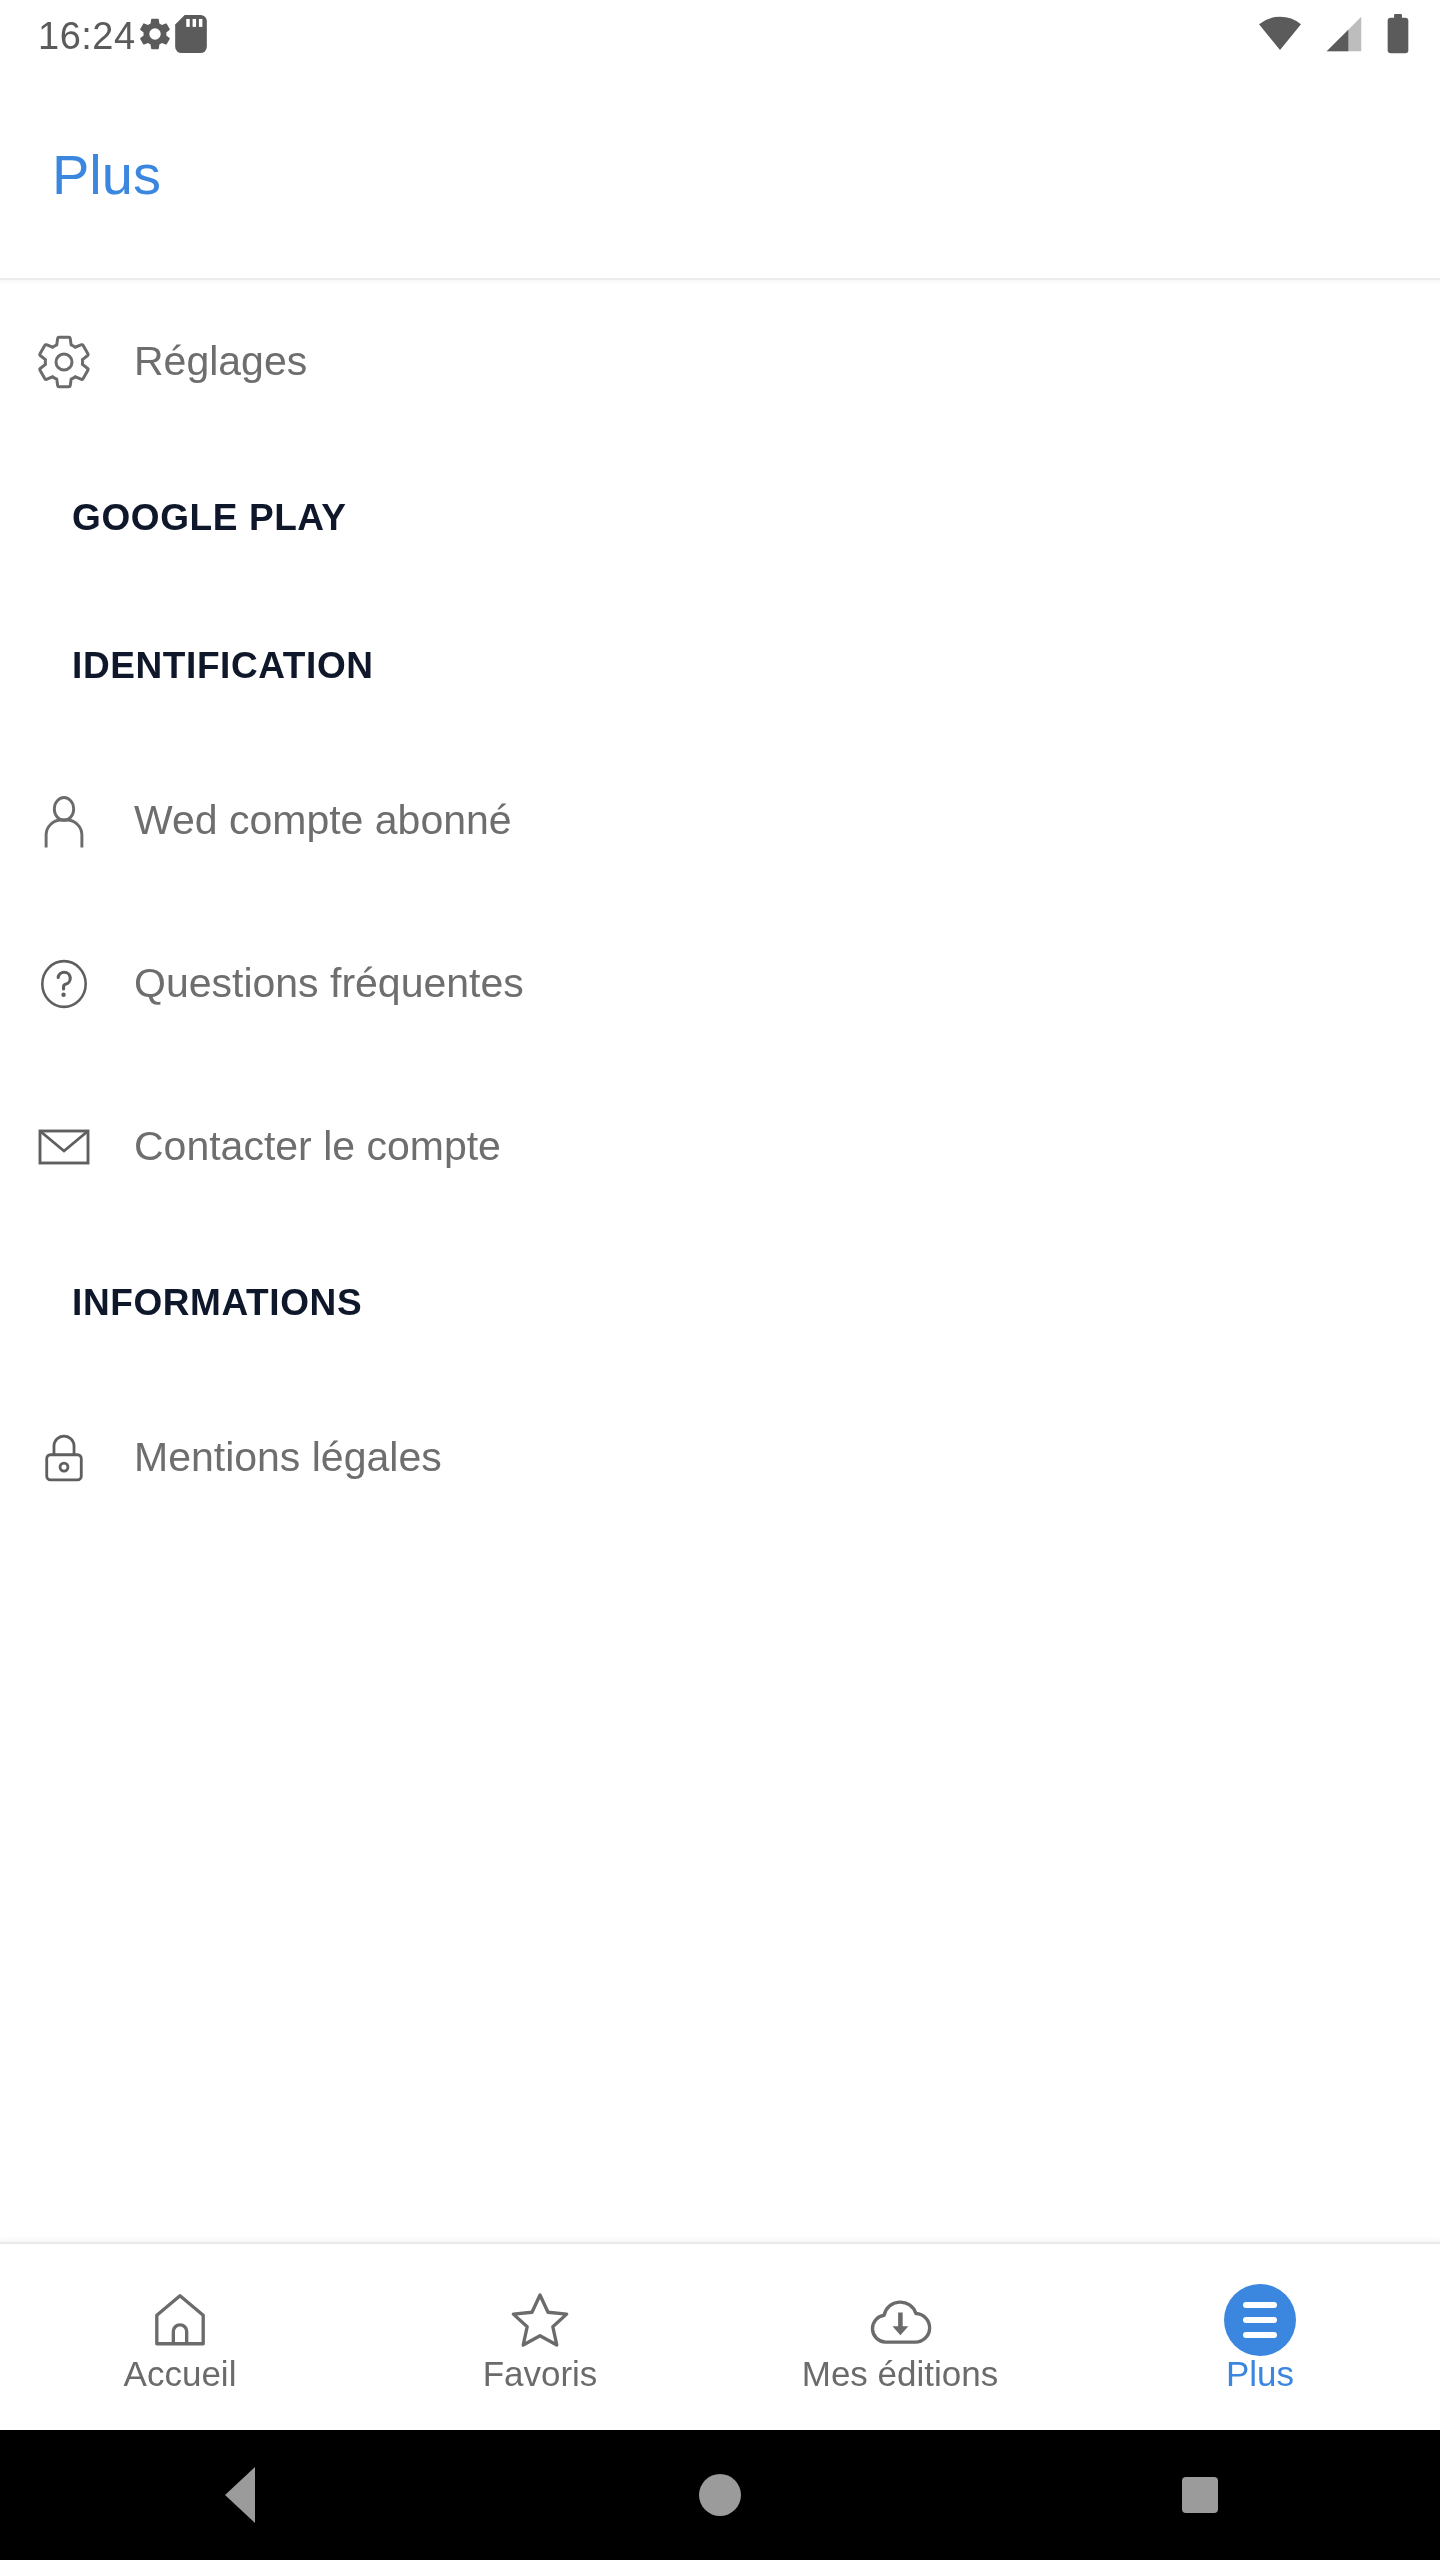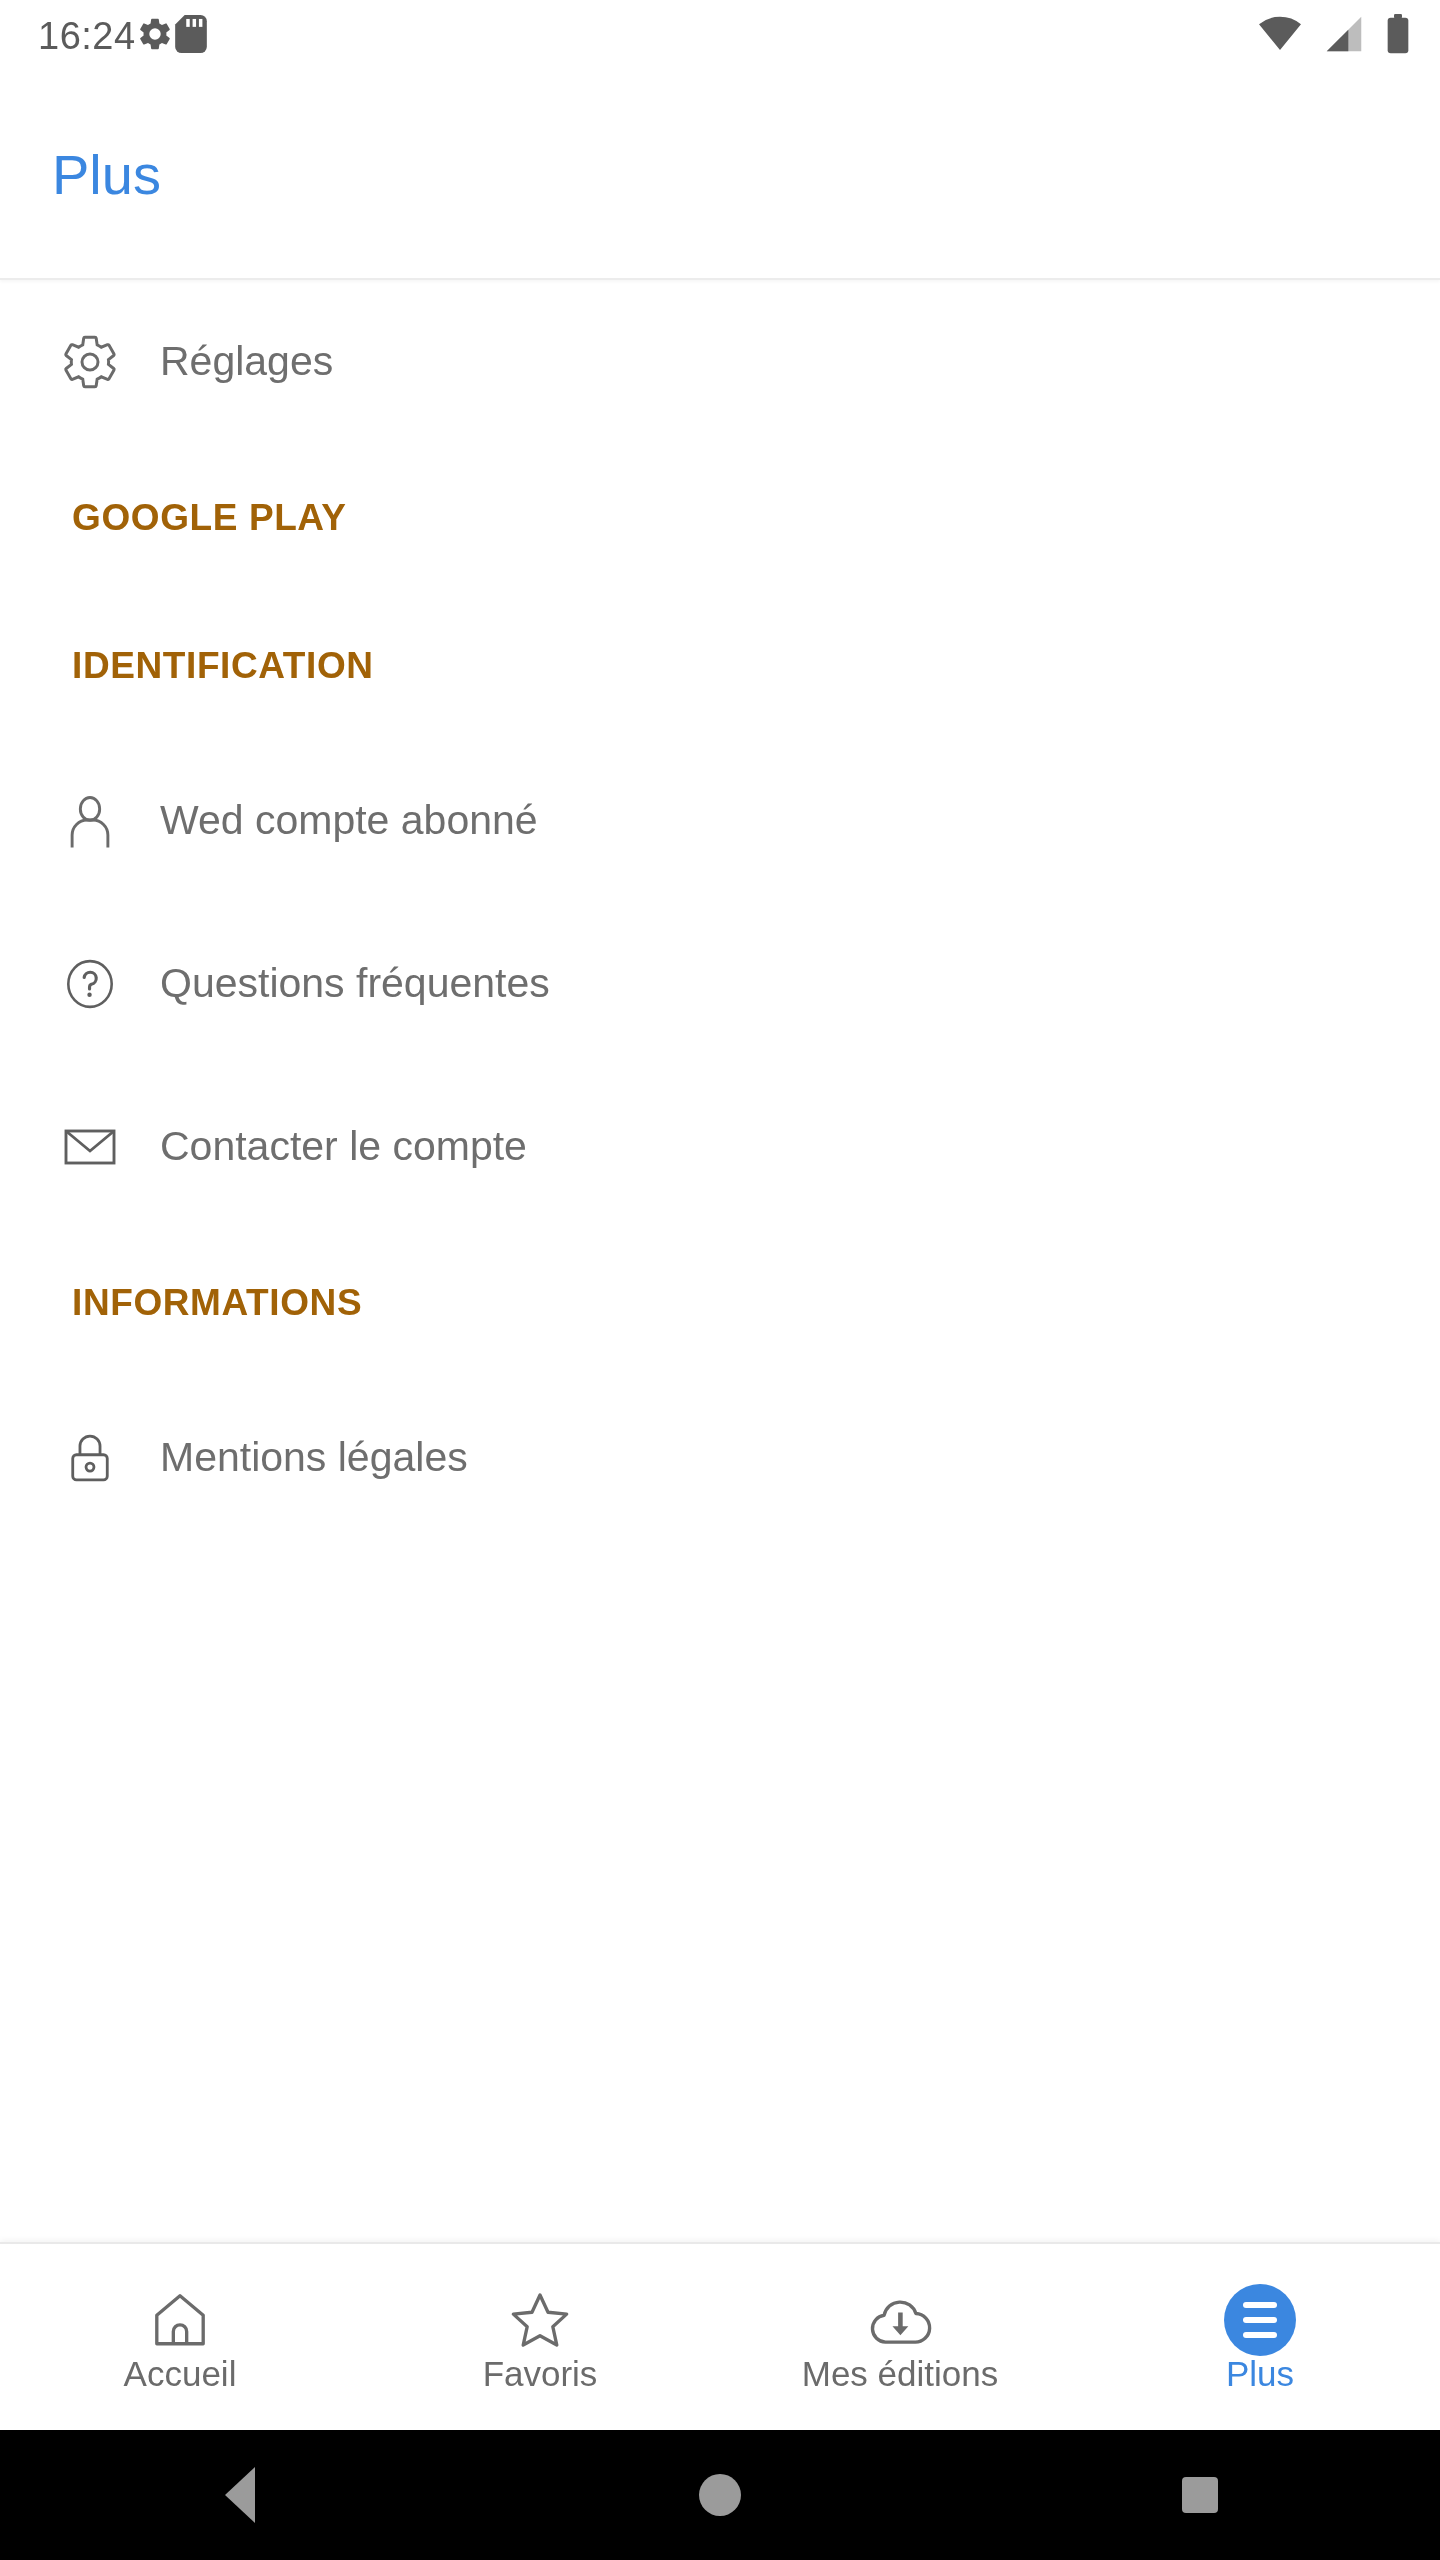--- a/index.html
+++ b/index.html
@@ -86,7 +86,7 @@
     height: 163px;
     display: flex;
     align-items: center;
-    padding-left: 58px;
+    padding-left: 32px;
     box-sizing: border-box;
   }
   .row-icon {

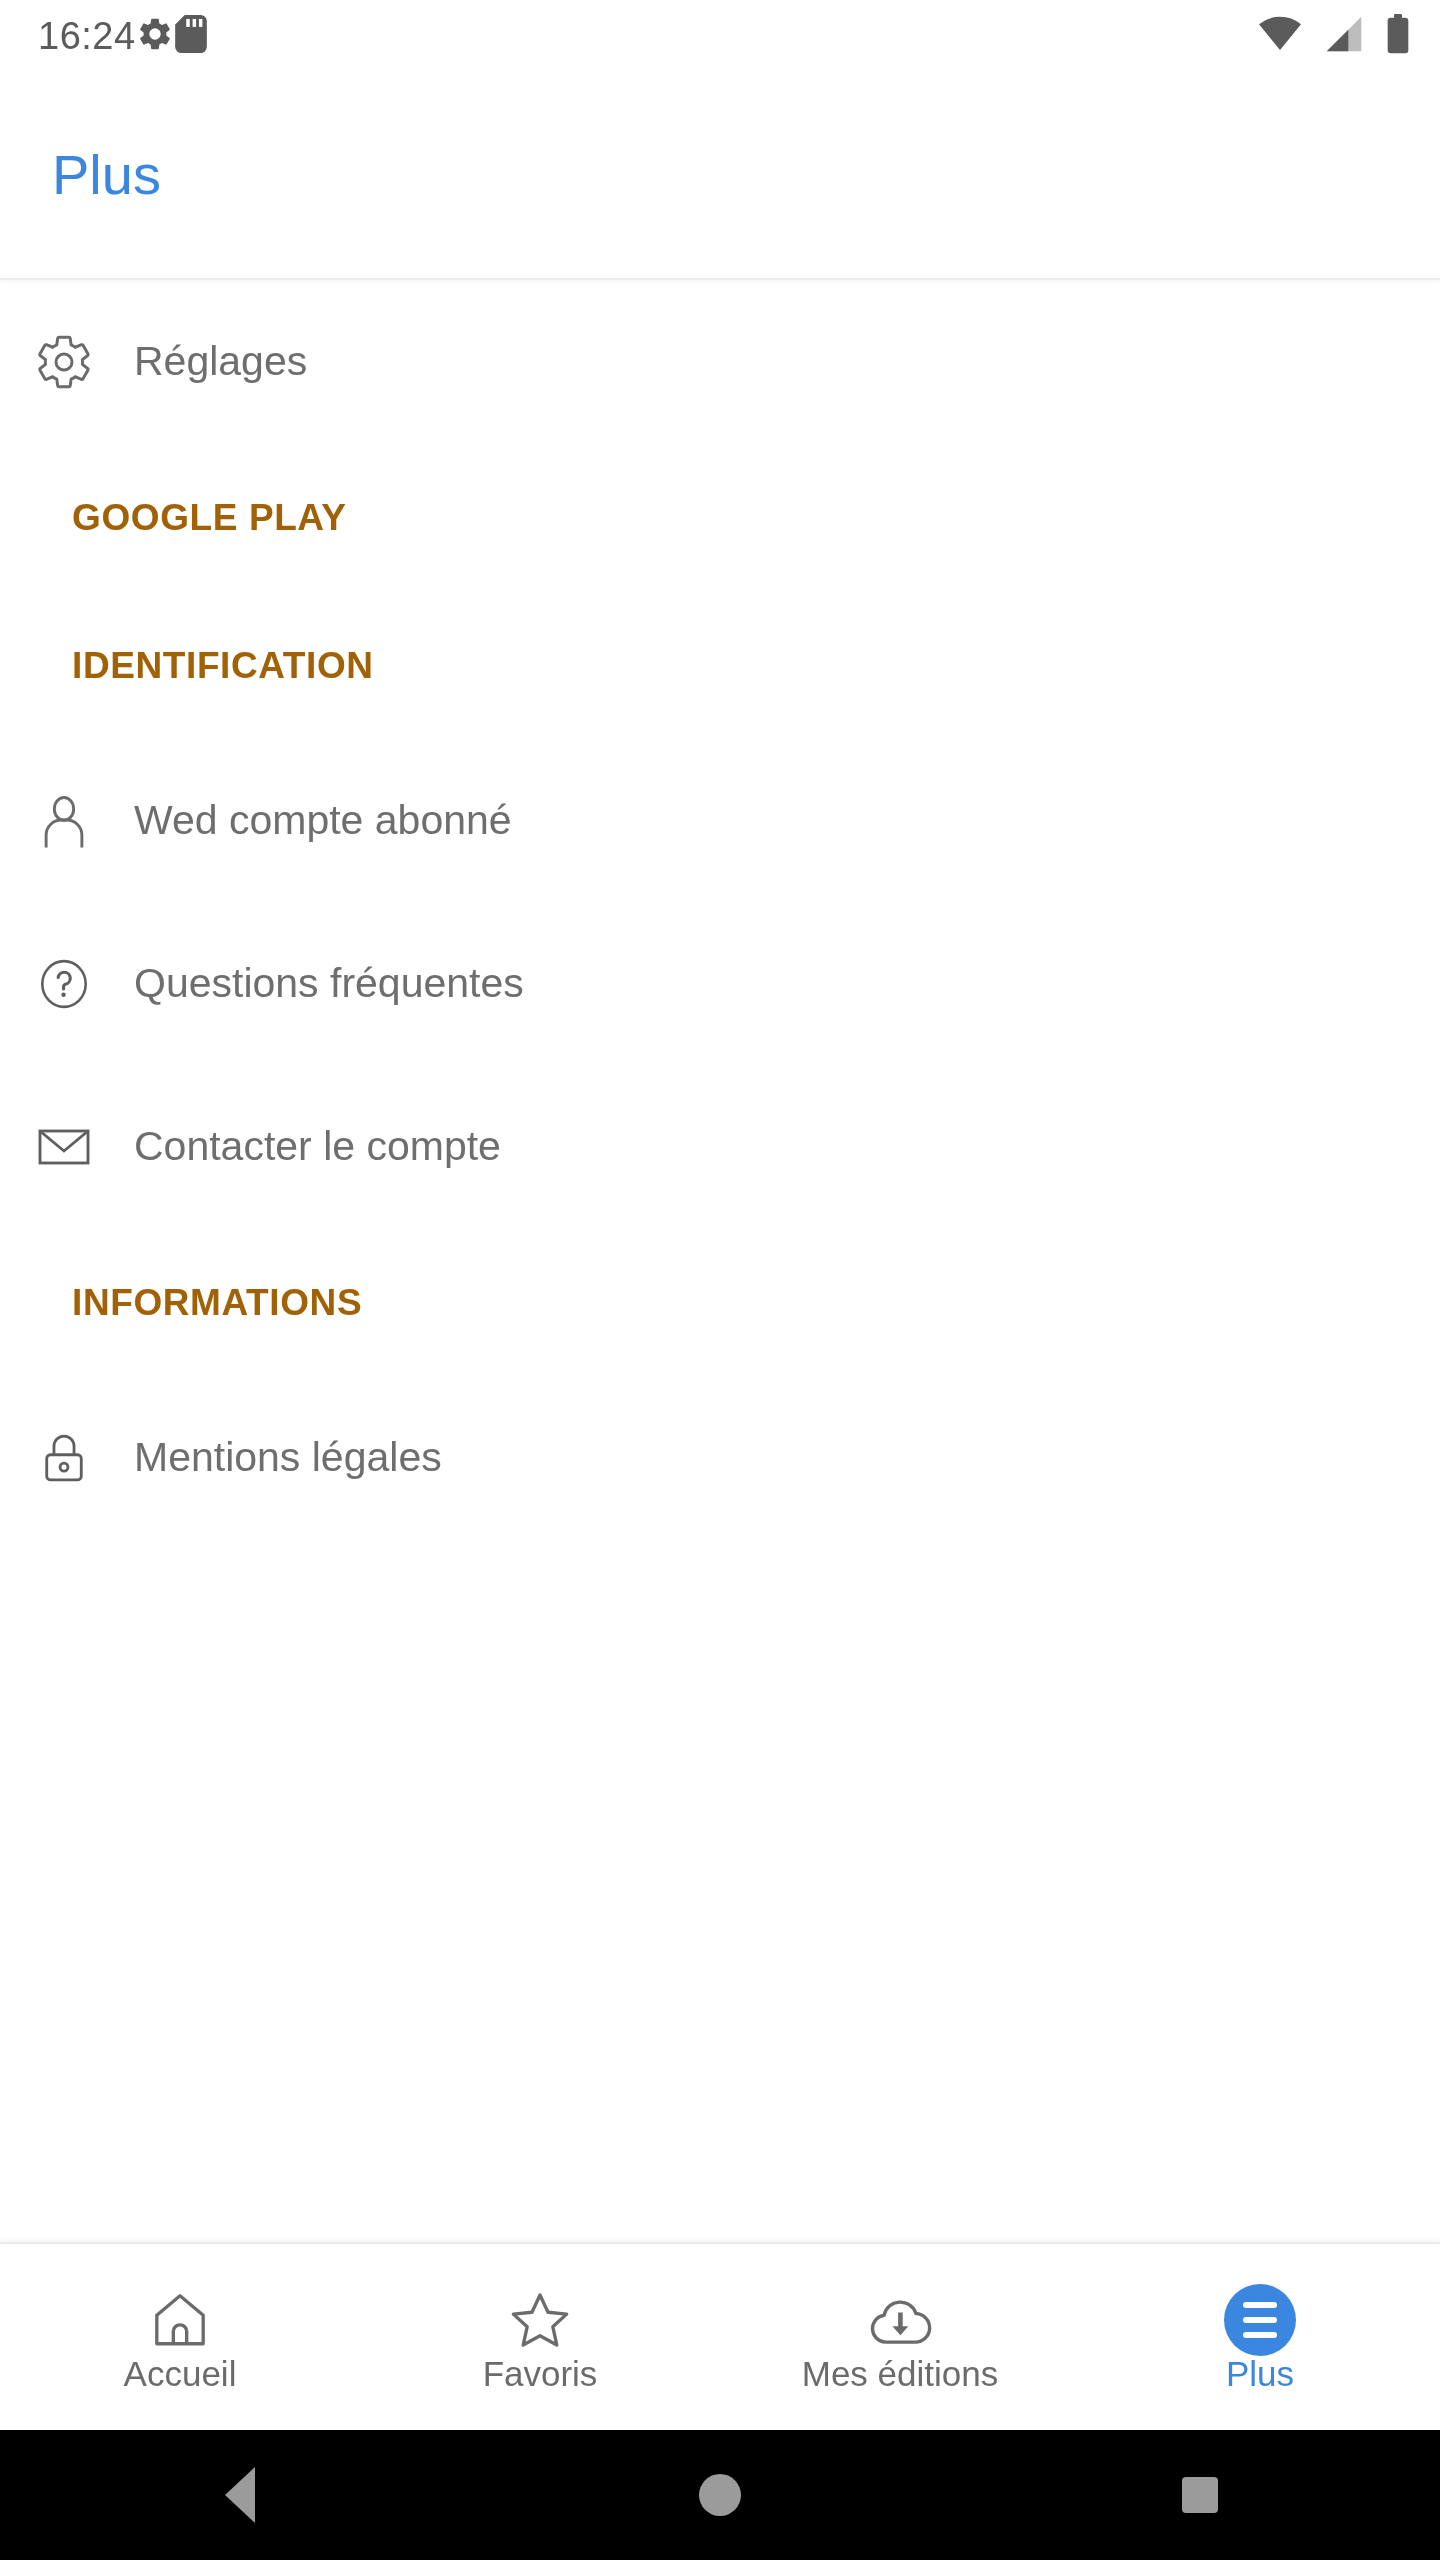--- a/index.html
+++ b/index.html
@@ -115,7 +115,7 @@
   .section-header-text {
     font-size: 37px;
     font-weight: 700;
-    color: #a16207;
+    color: #0f172a;
     letter-spacing: 0.6px;
     line-height: 1;
   }

